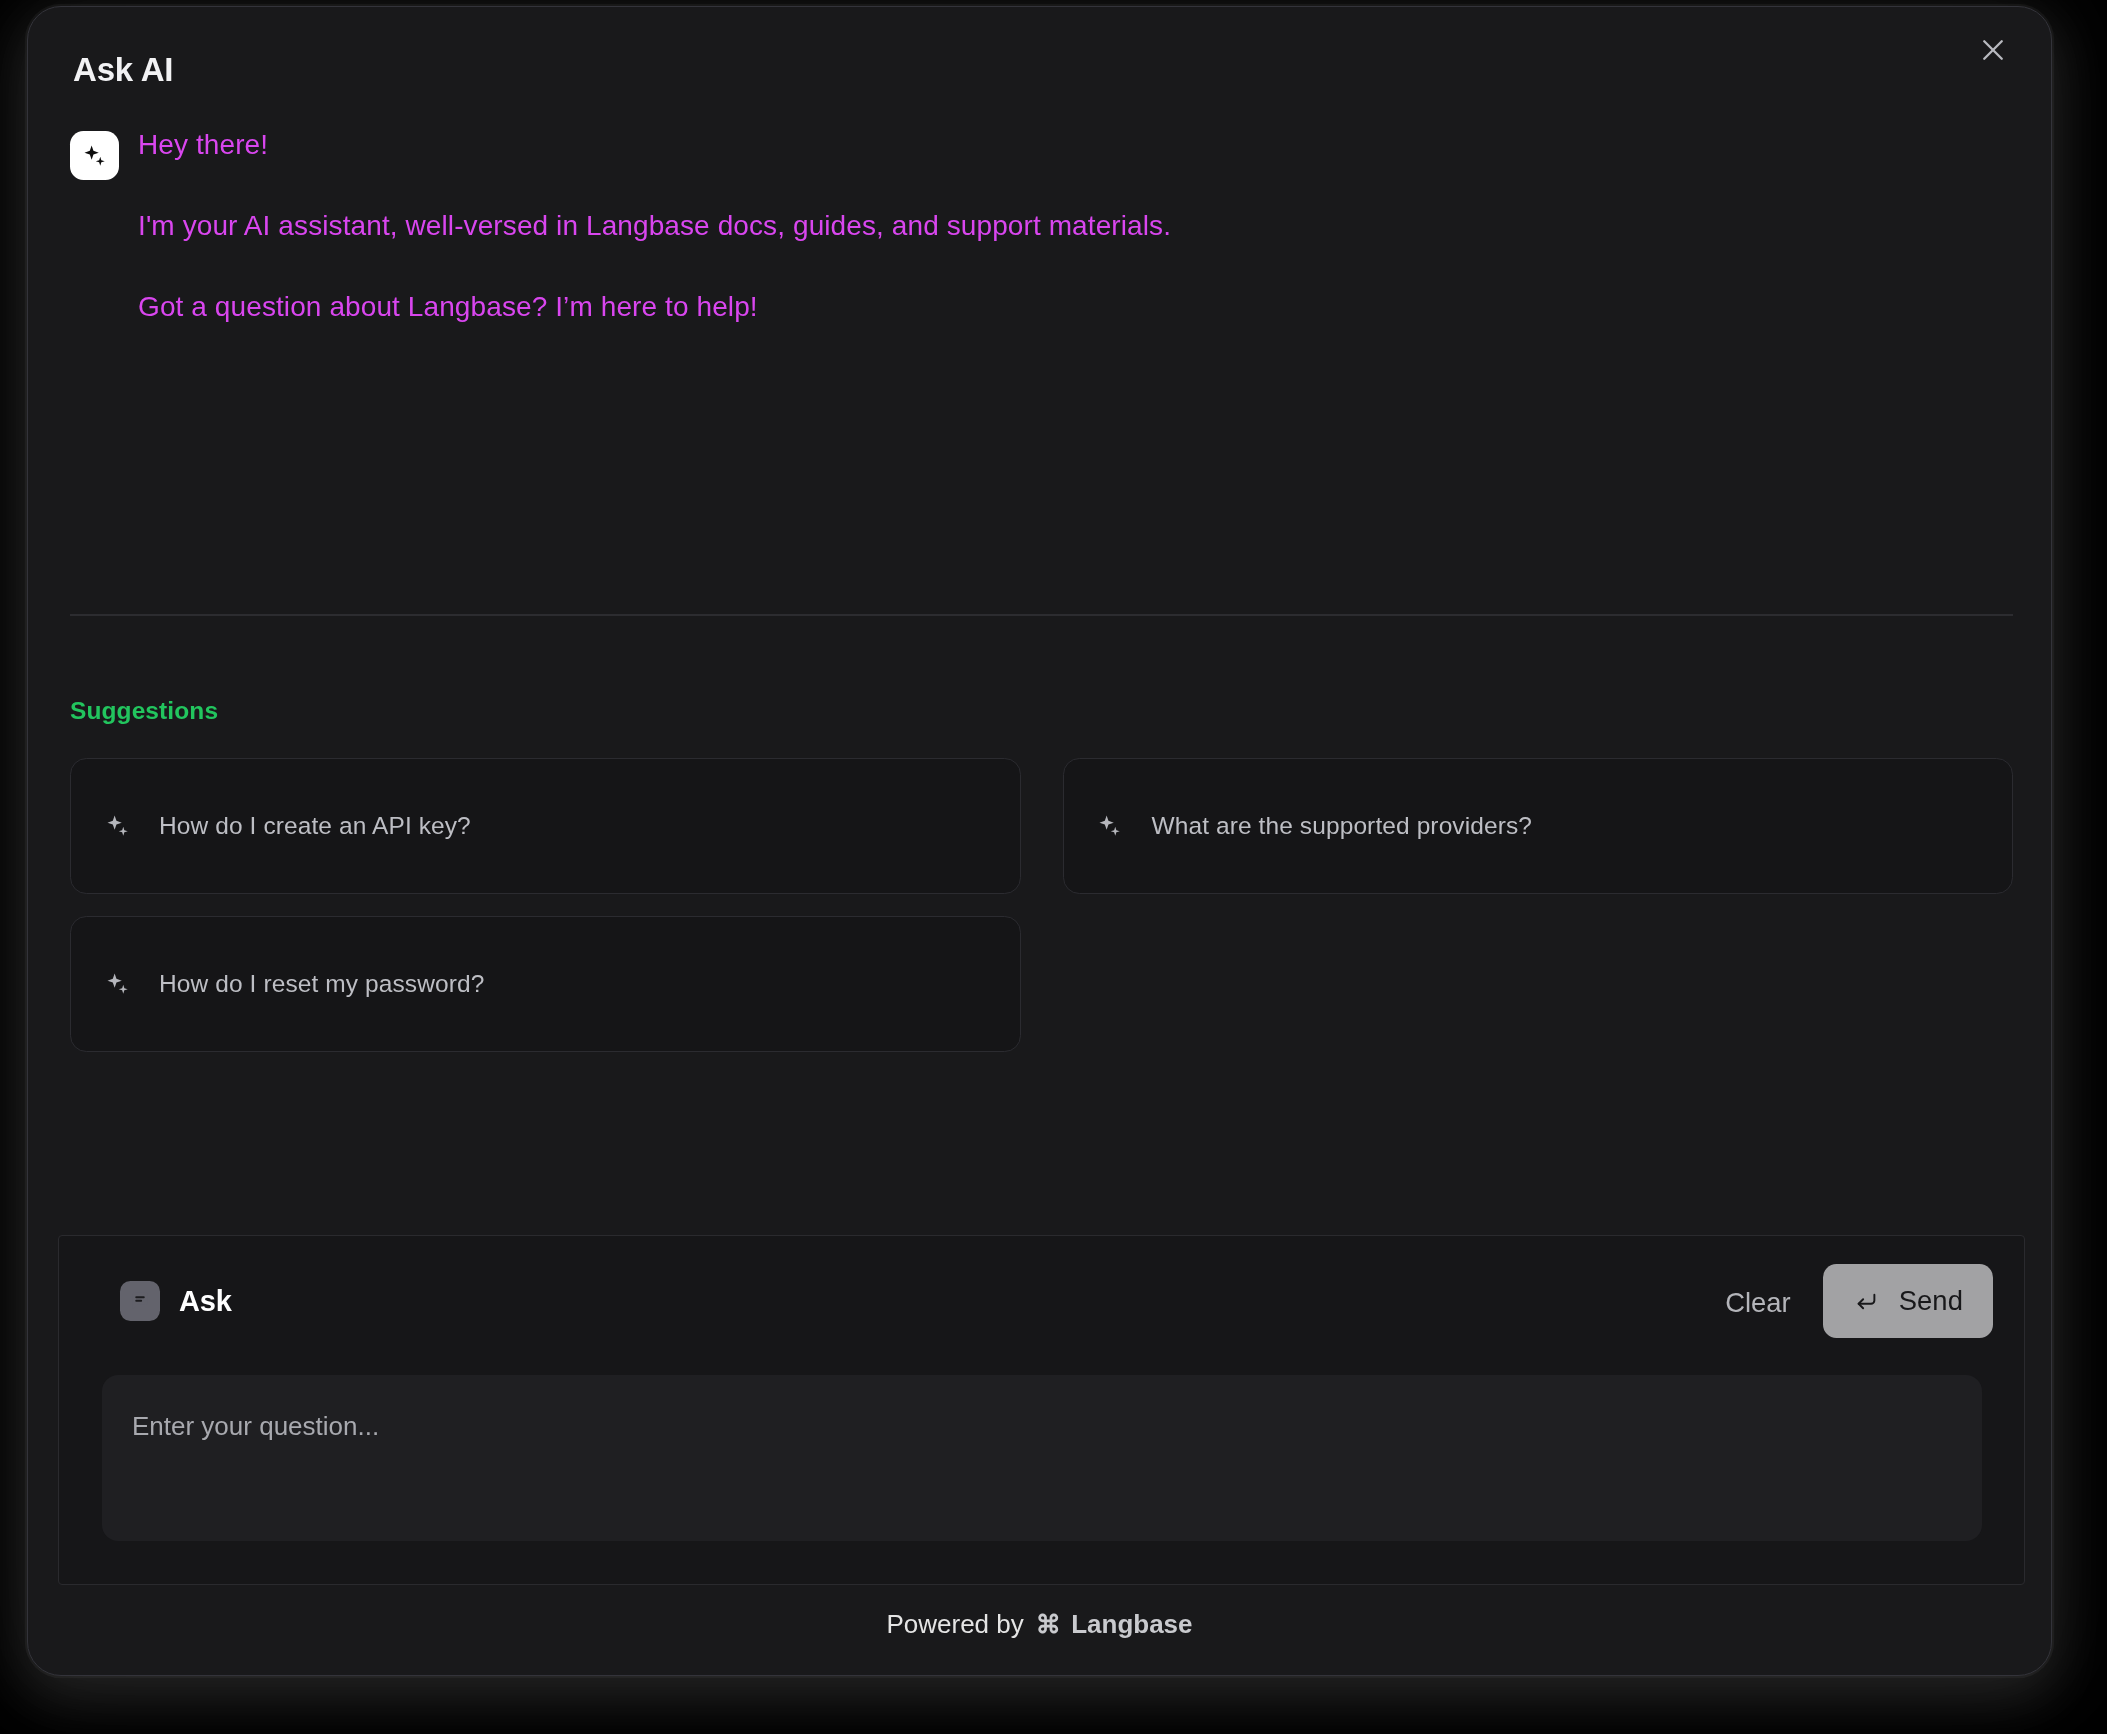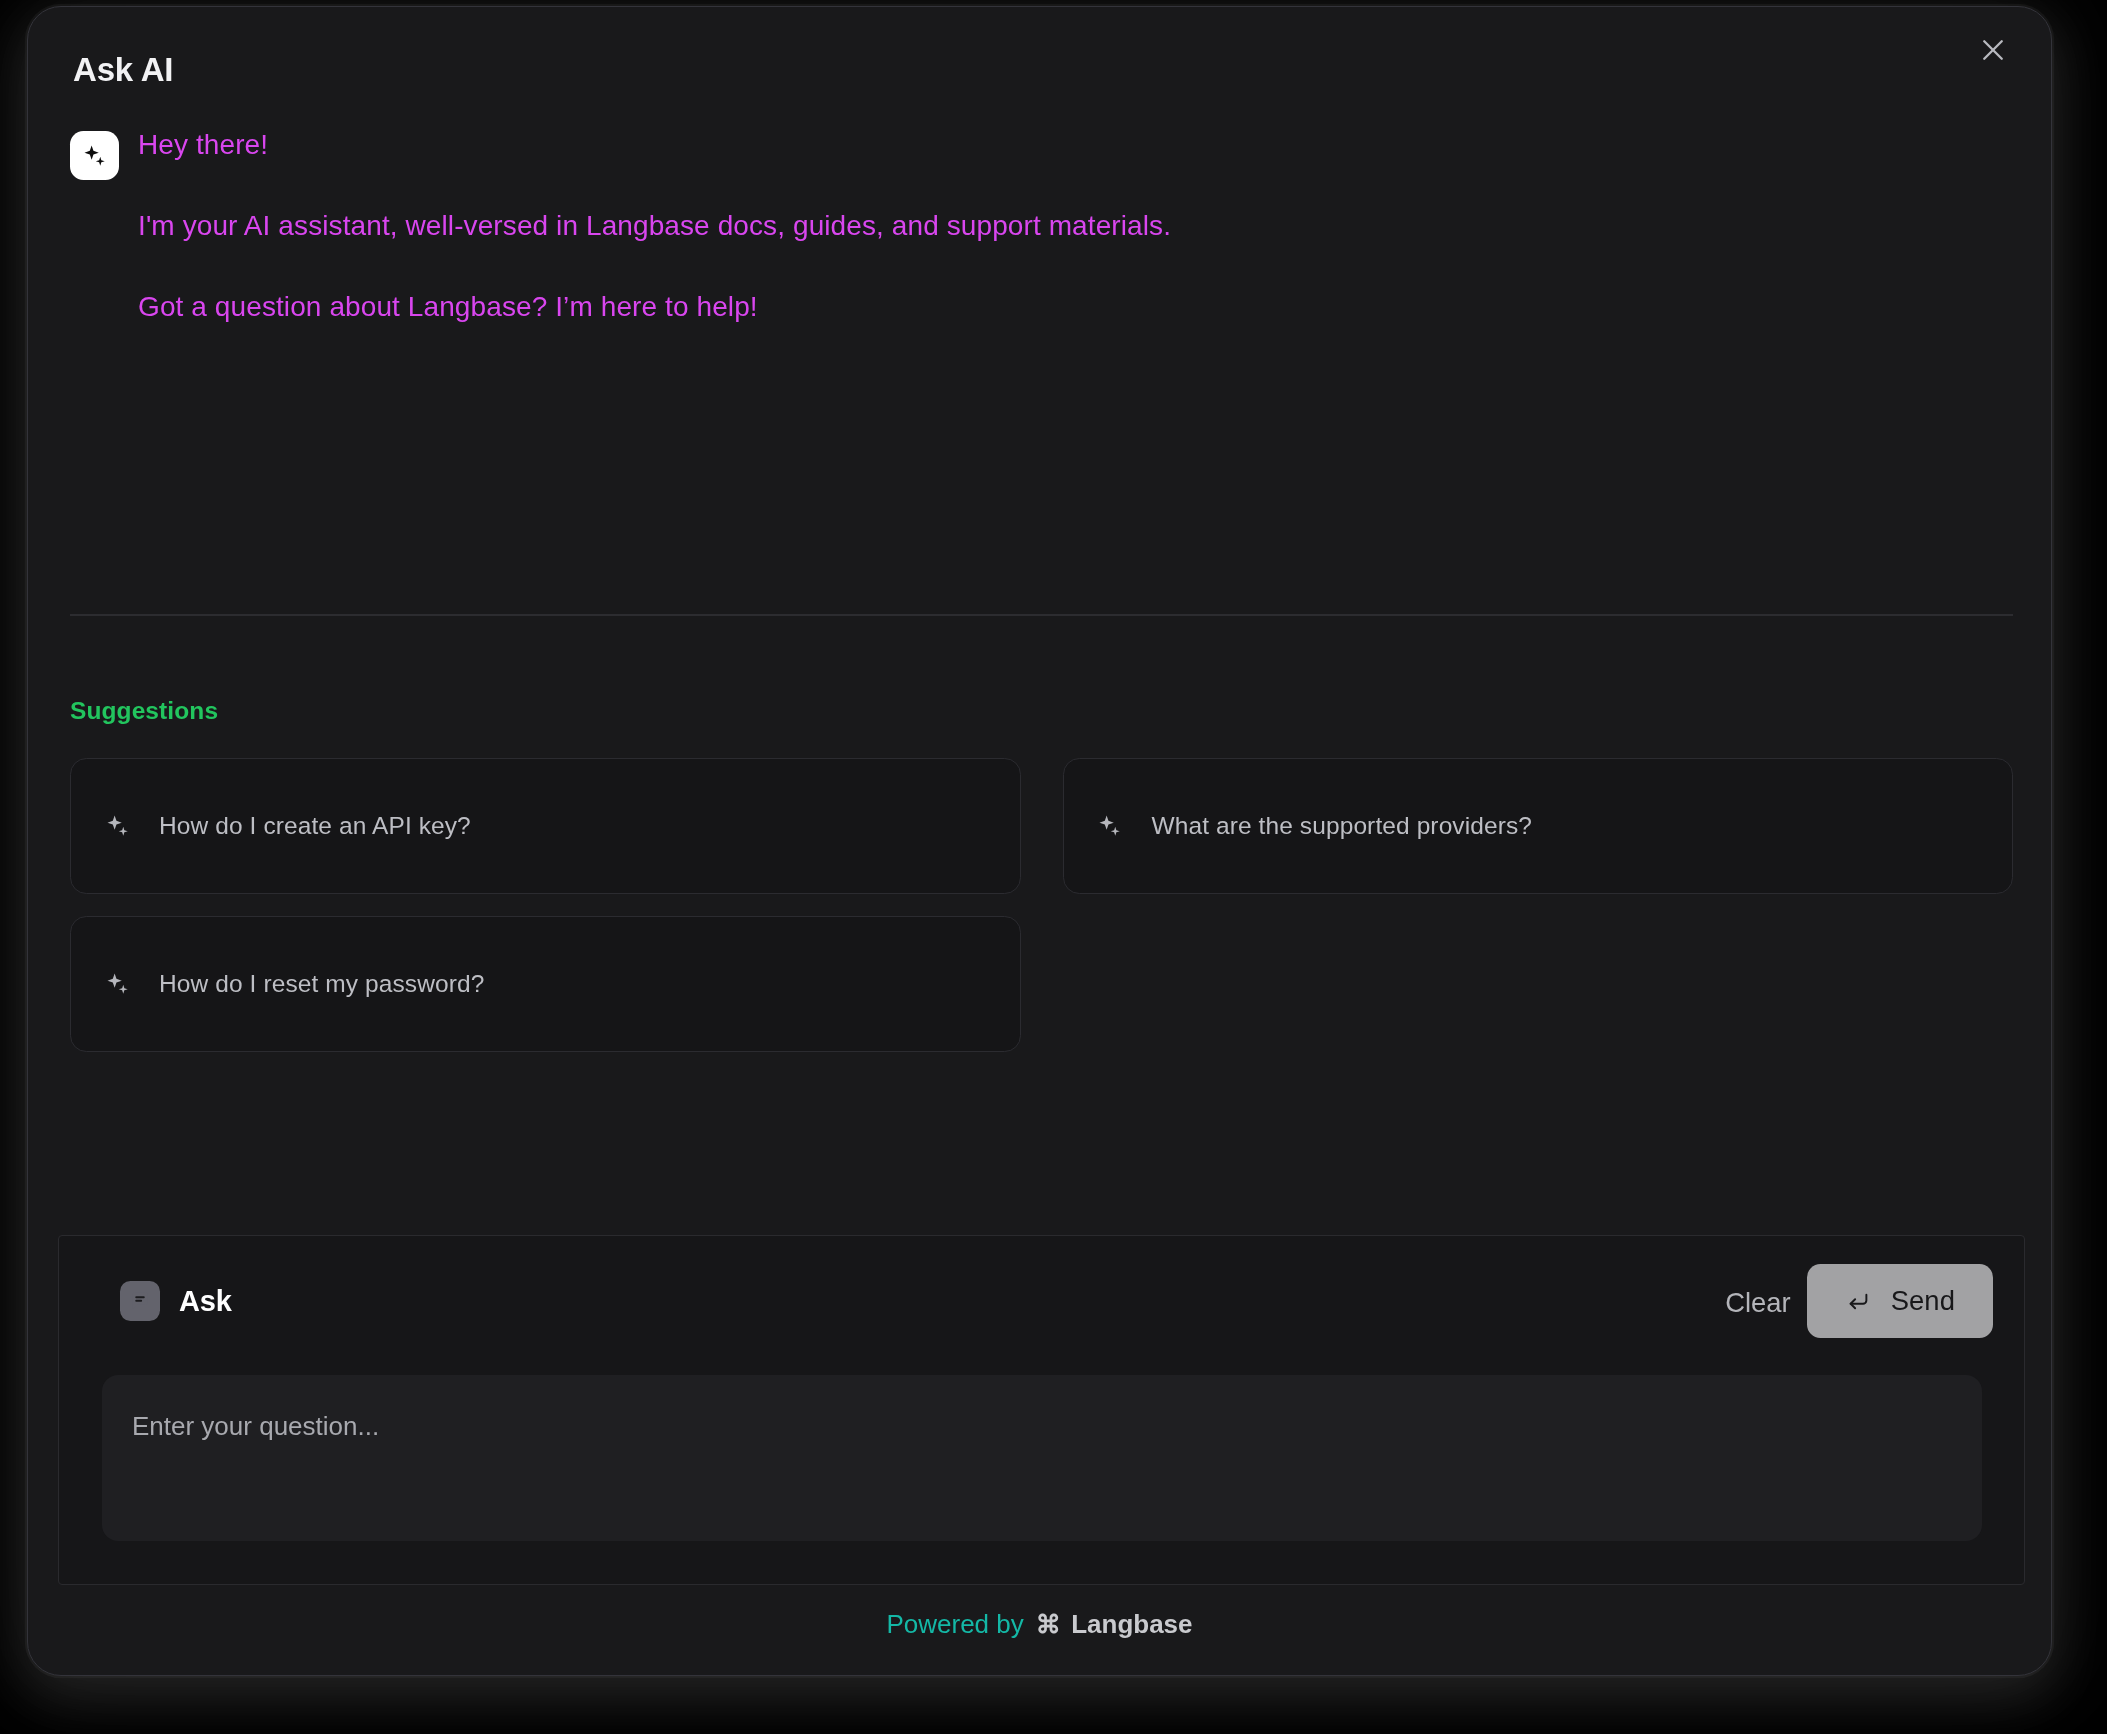--- a/index.html
+++ b/index.html
@@ -203,7 +203,7 @@
     right: 31px;
     top: 28px;
     height: 74px;
-    padding: 0 38px;
+    padding: 0 30px;
     background: #a2a2a4;
     border: none;
     border-radius: 13.4px;

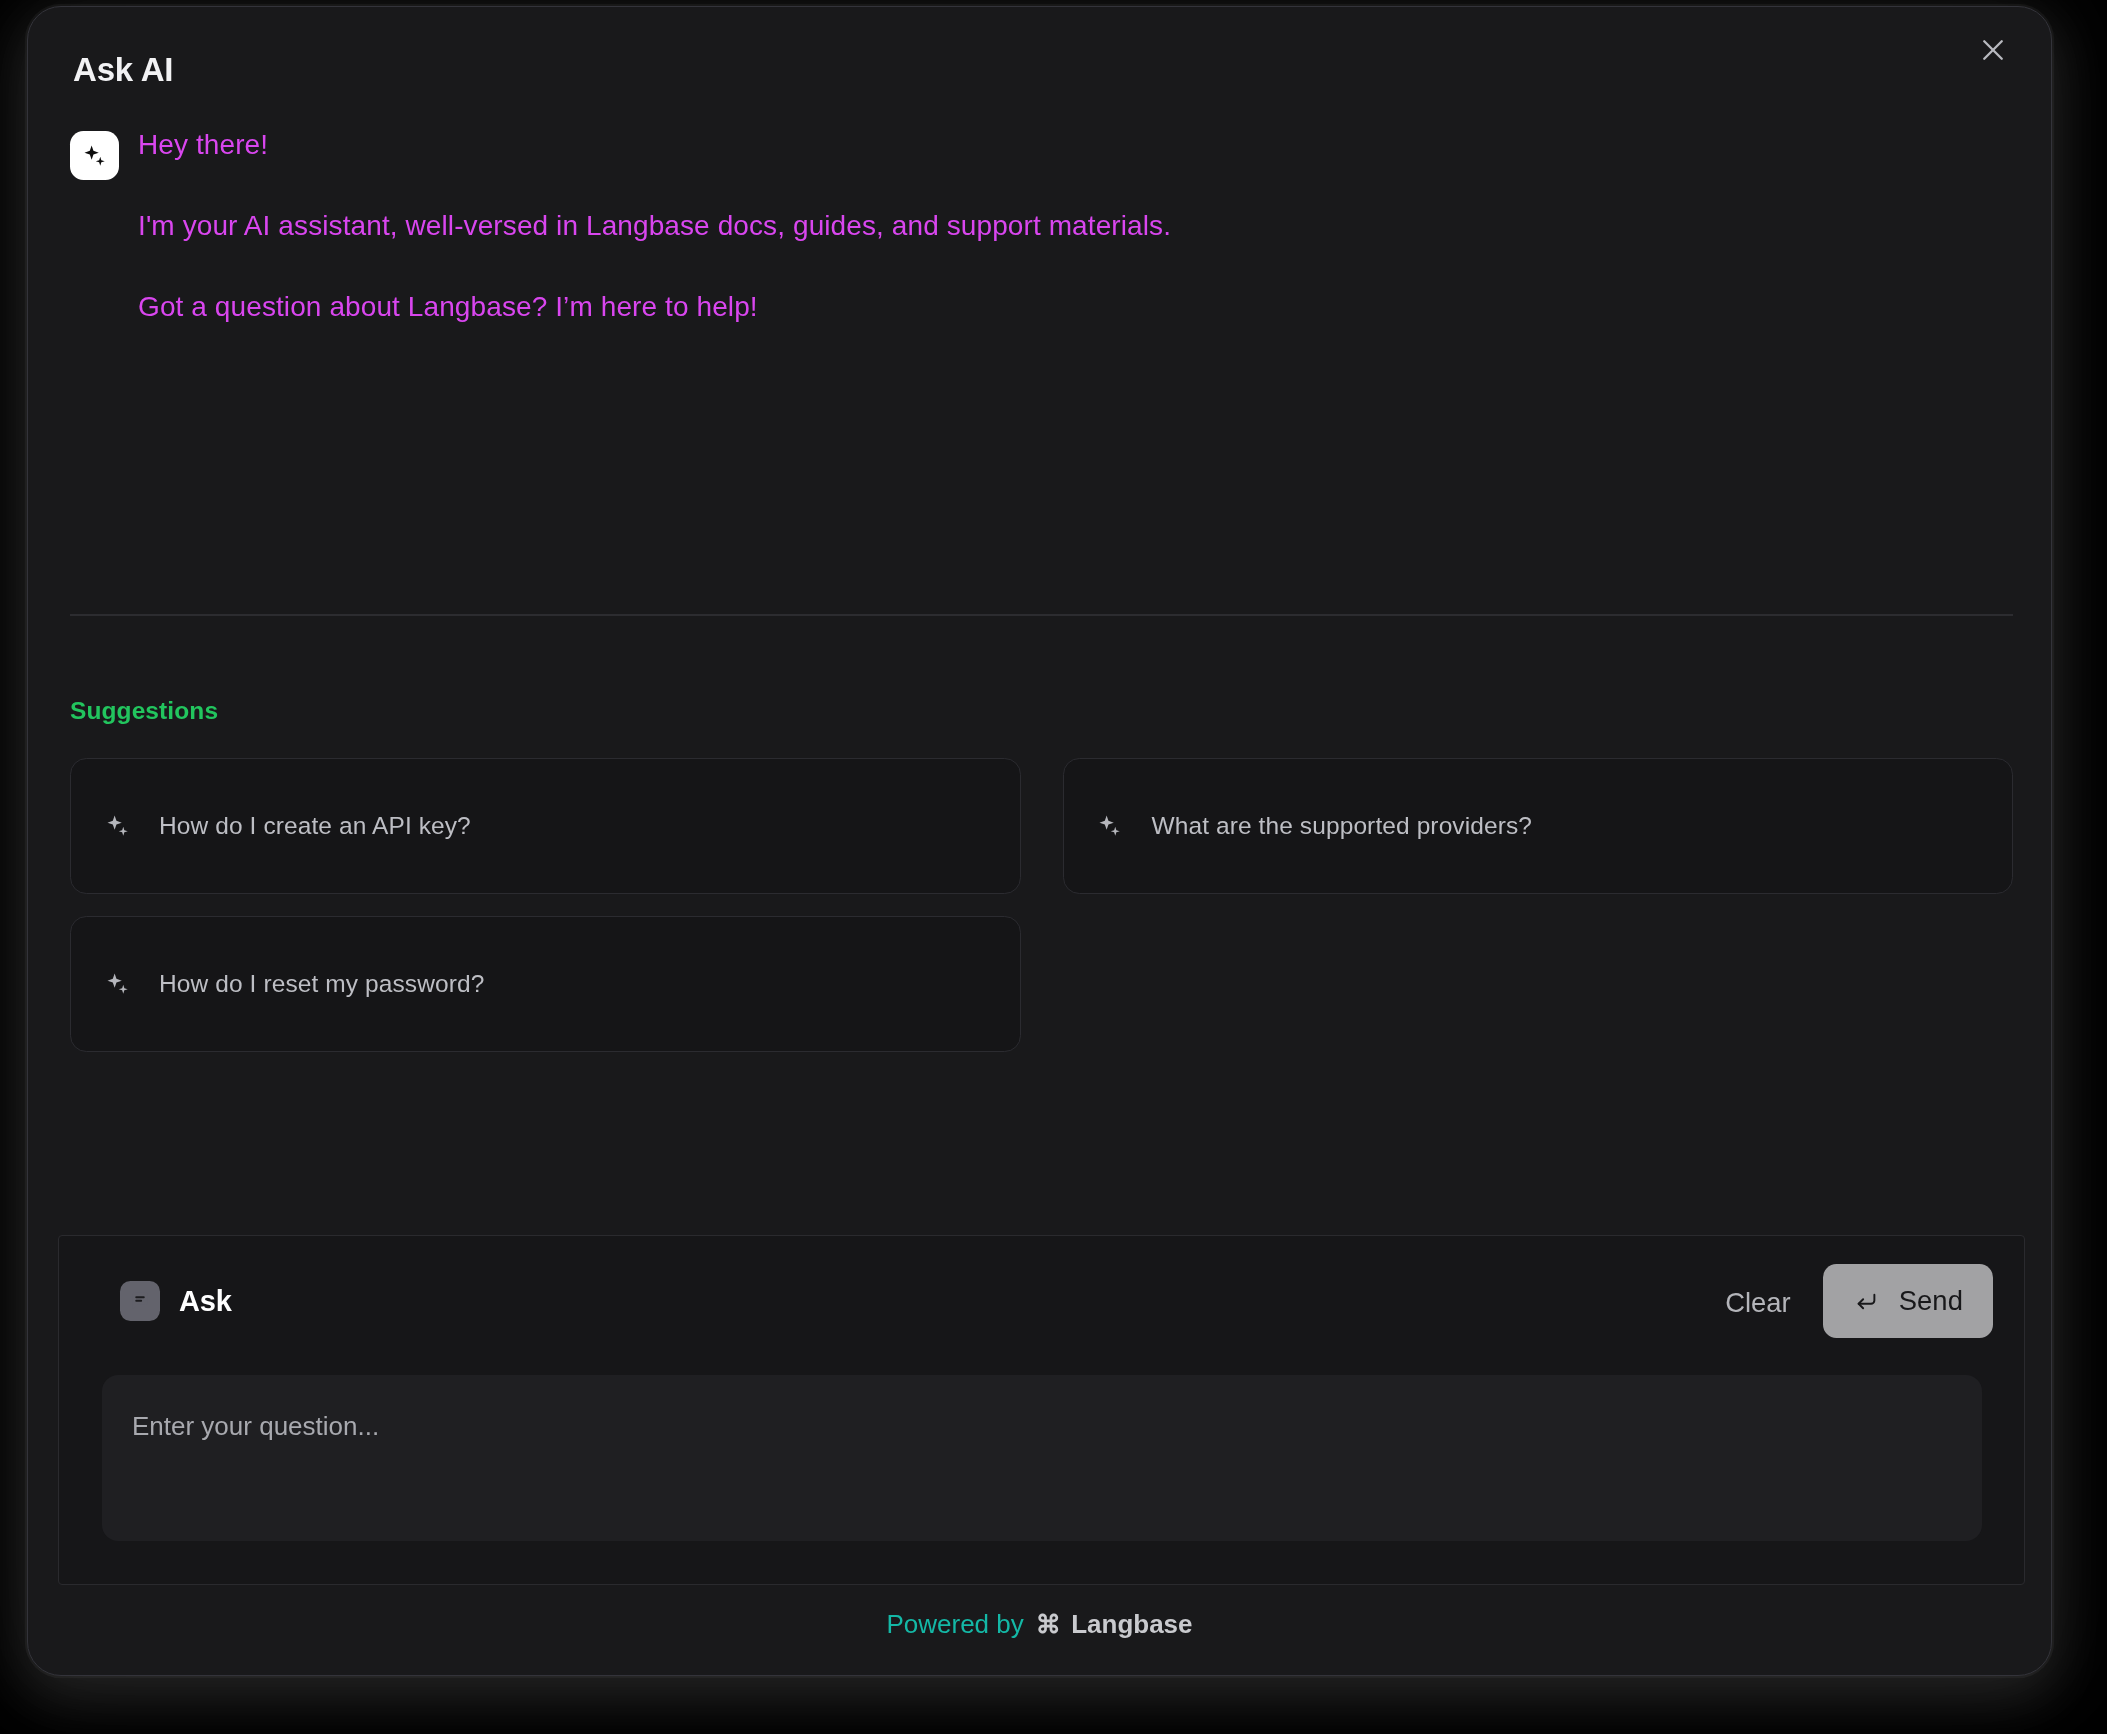--- a/index.html
+++ b/index.html
@@ -255,7 +255,7 @@
   }
   .footer-text {
     font-size: 26px;
-    color: #14b8a6;
+    color: #e5e5e5;
     font-weight: 400;
   }
   .footer-brand {

